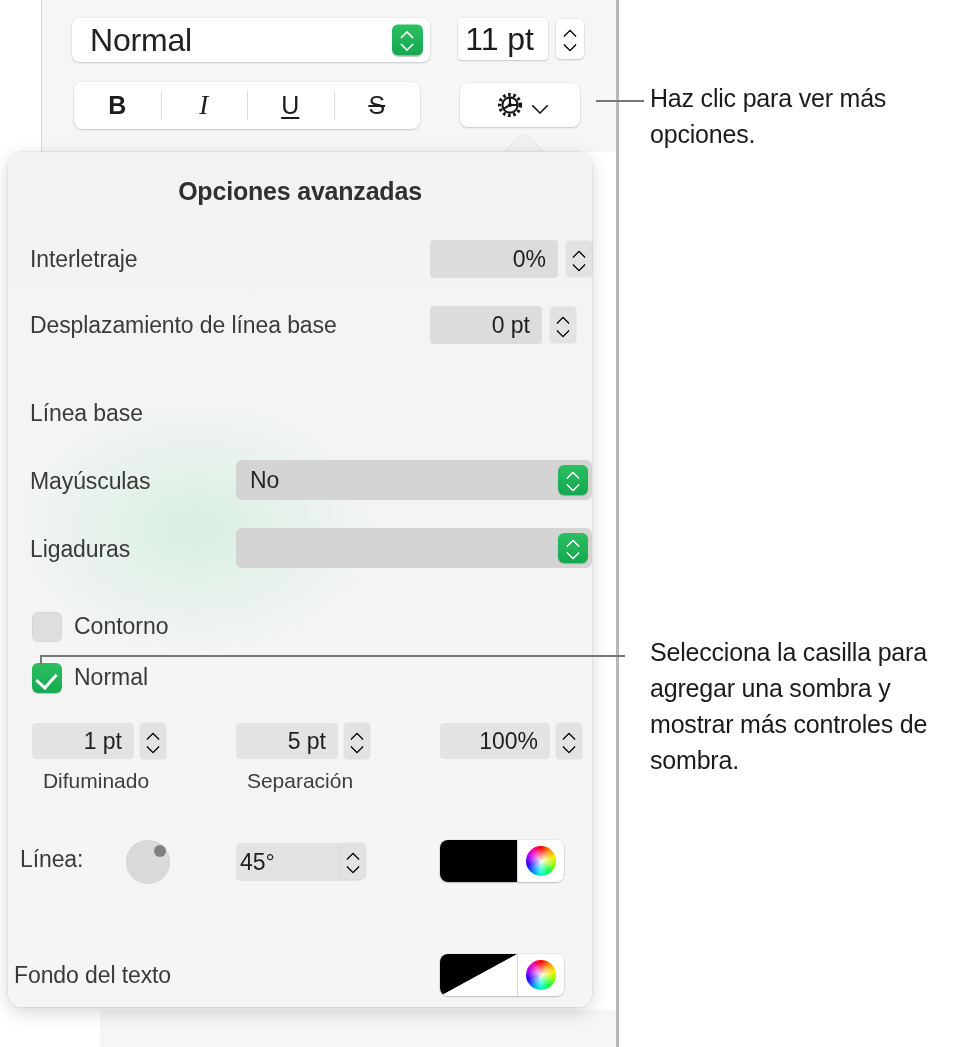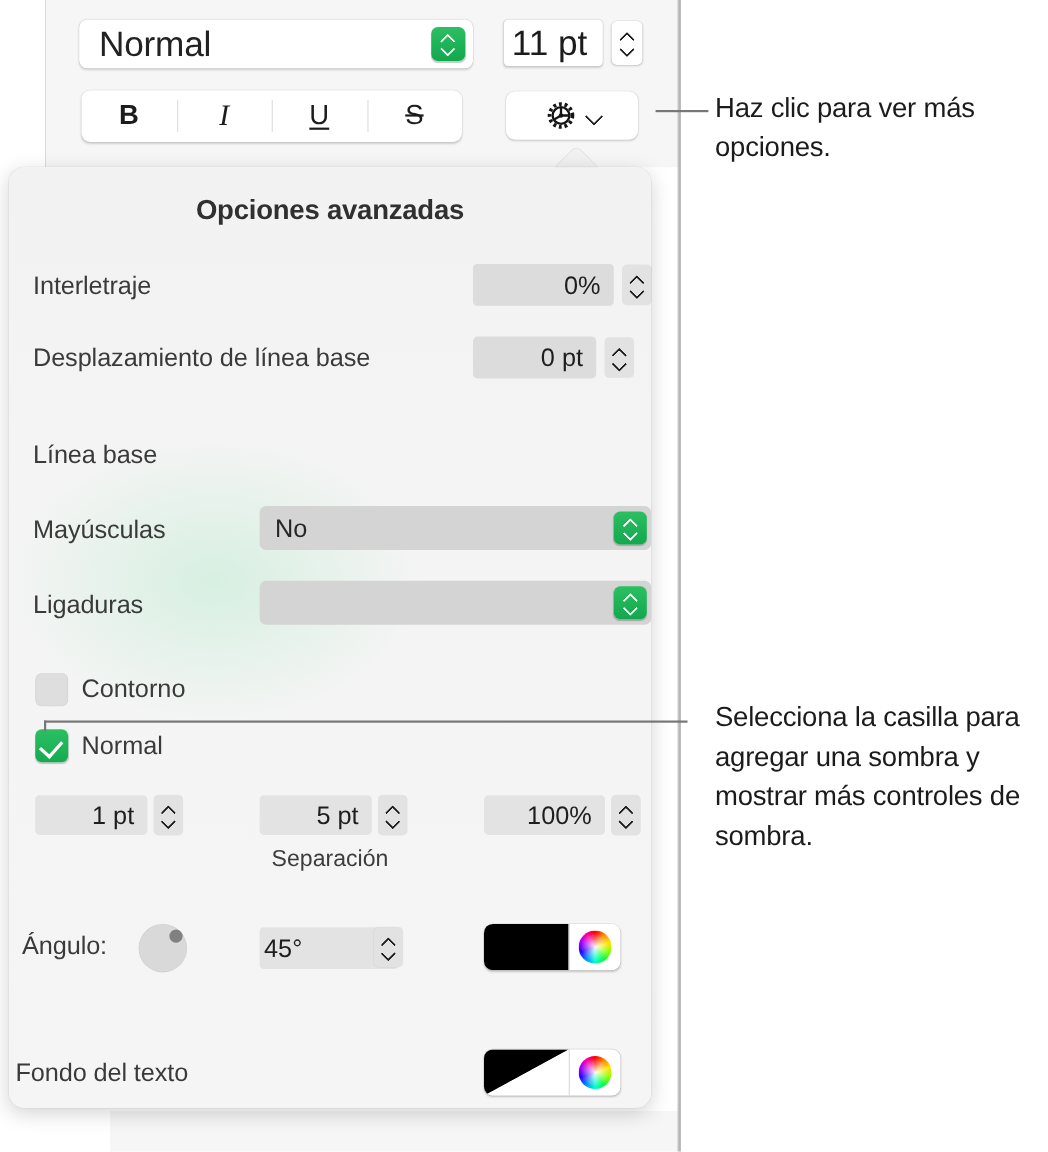--- a/index.html
+++ b/index.html
@@ -527,6 +527,7 @@
       <span class="chev-up-d"></span>
       <span class="chev-dn-d"></span>
     </div>
+    <div class="sub-label" style="left:0px; top:617px; width:176px; text-align:center;">Difuminado</div>
 
     <div class="gray-field lighter" style="left:228px; top:571px; width:102px; height:36px;">
       <span>5 pt</span>

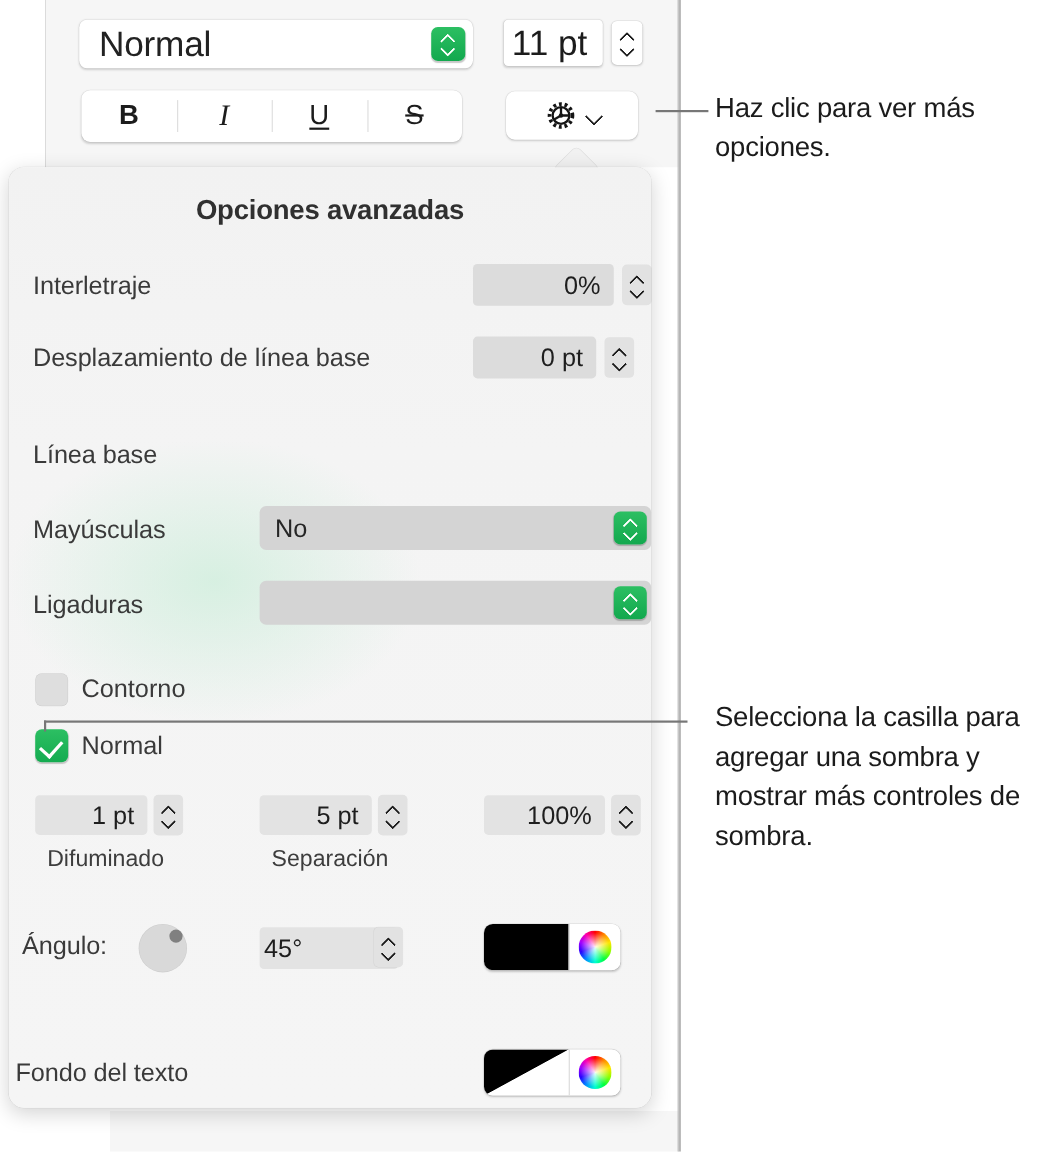--- a/index.html
+++ b/index.html
@@ -546,7 +546,7 @@
       <span class="chev-dn-d"></span>
     </div>
 
-    <div class="row-label" style="left:12px; top:694px;">Ángulo:</div>
+    <div class="row-label" style="left:12px; top:694px;">Línea:</div>
   </div>
 
   <div class="angle-dial">

